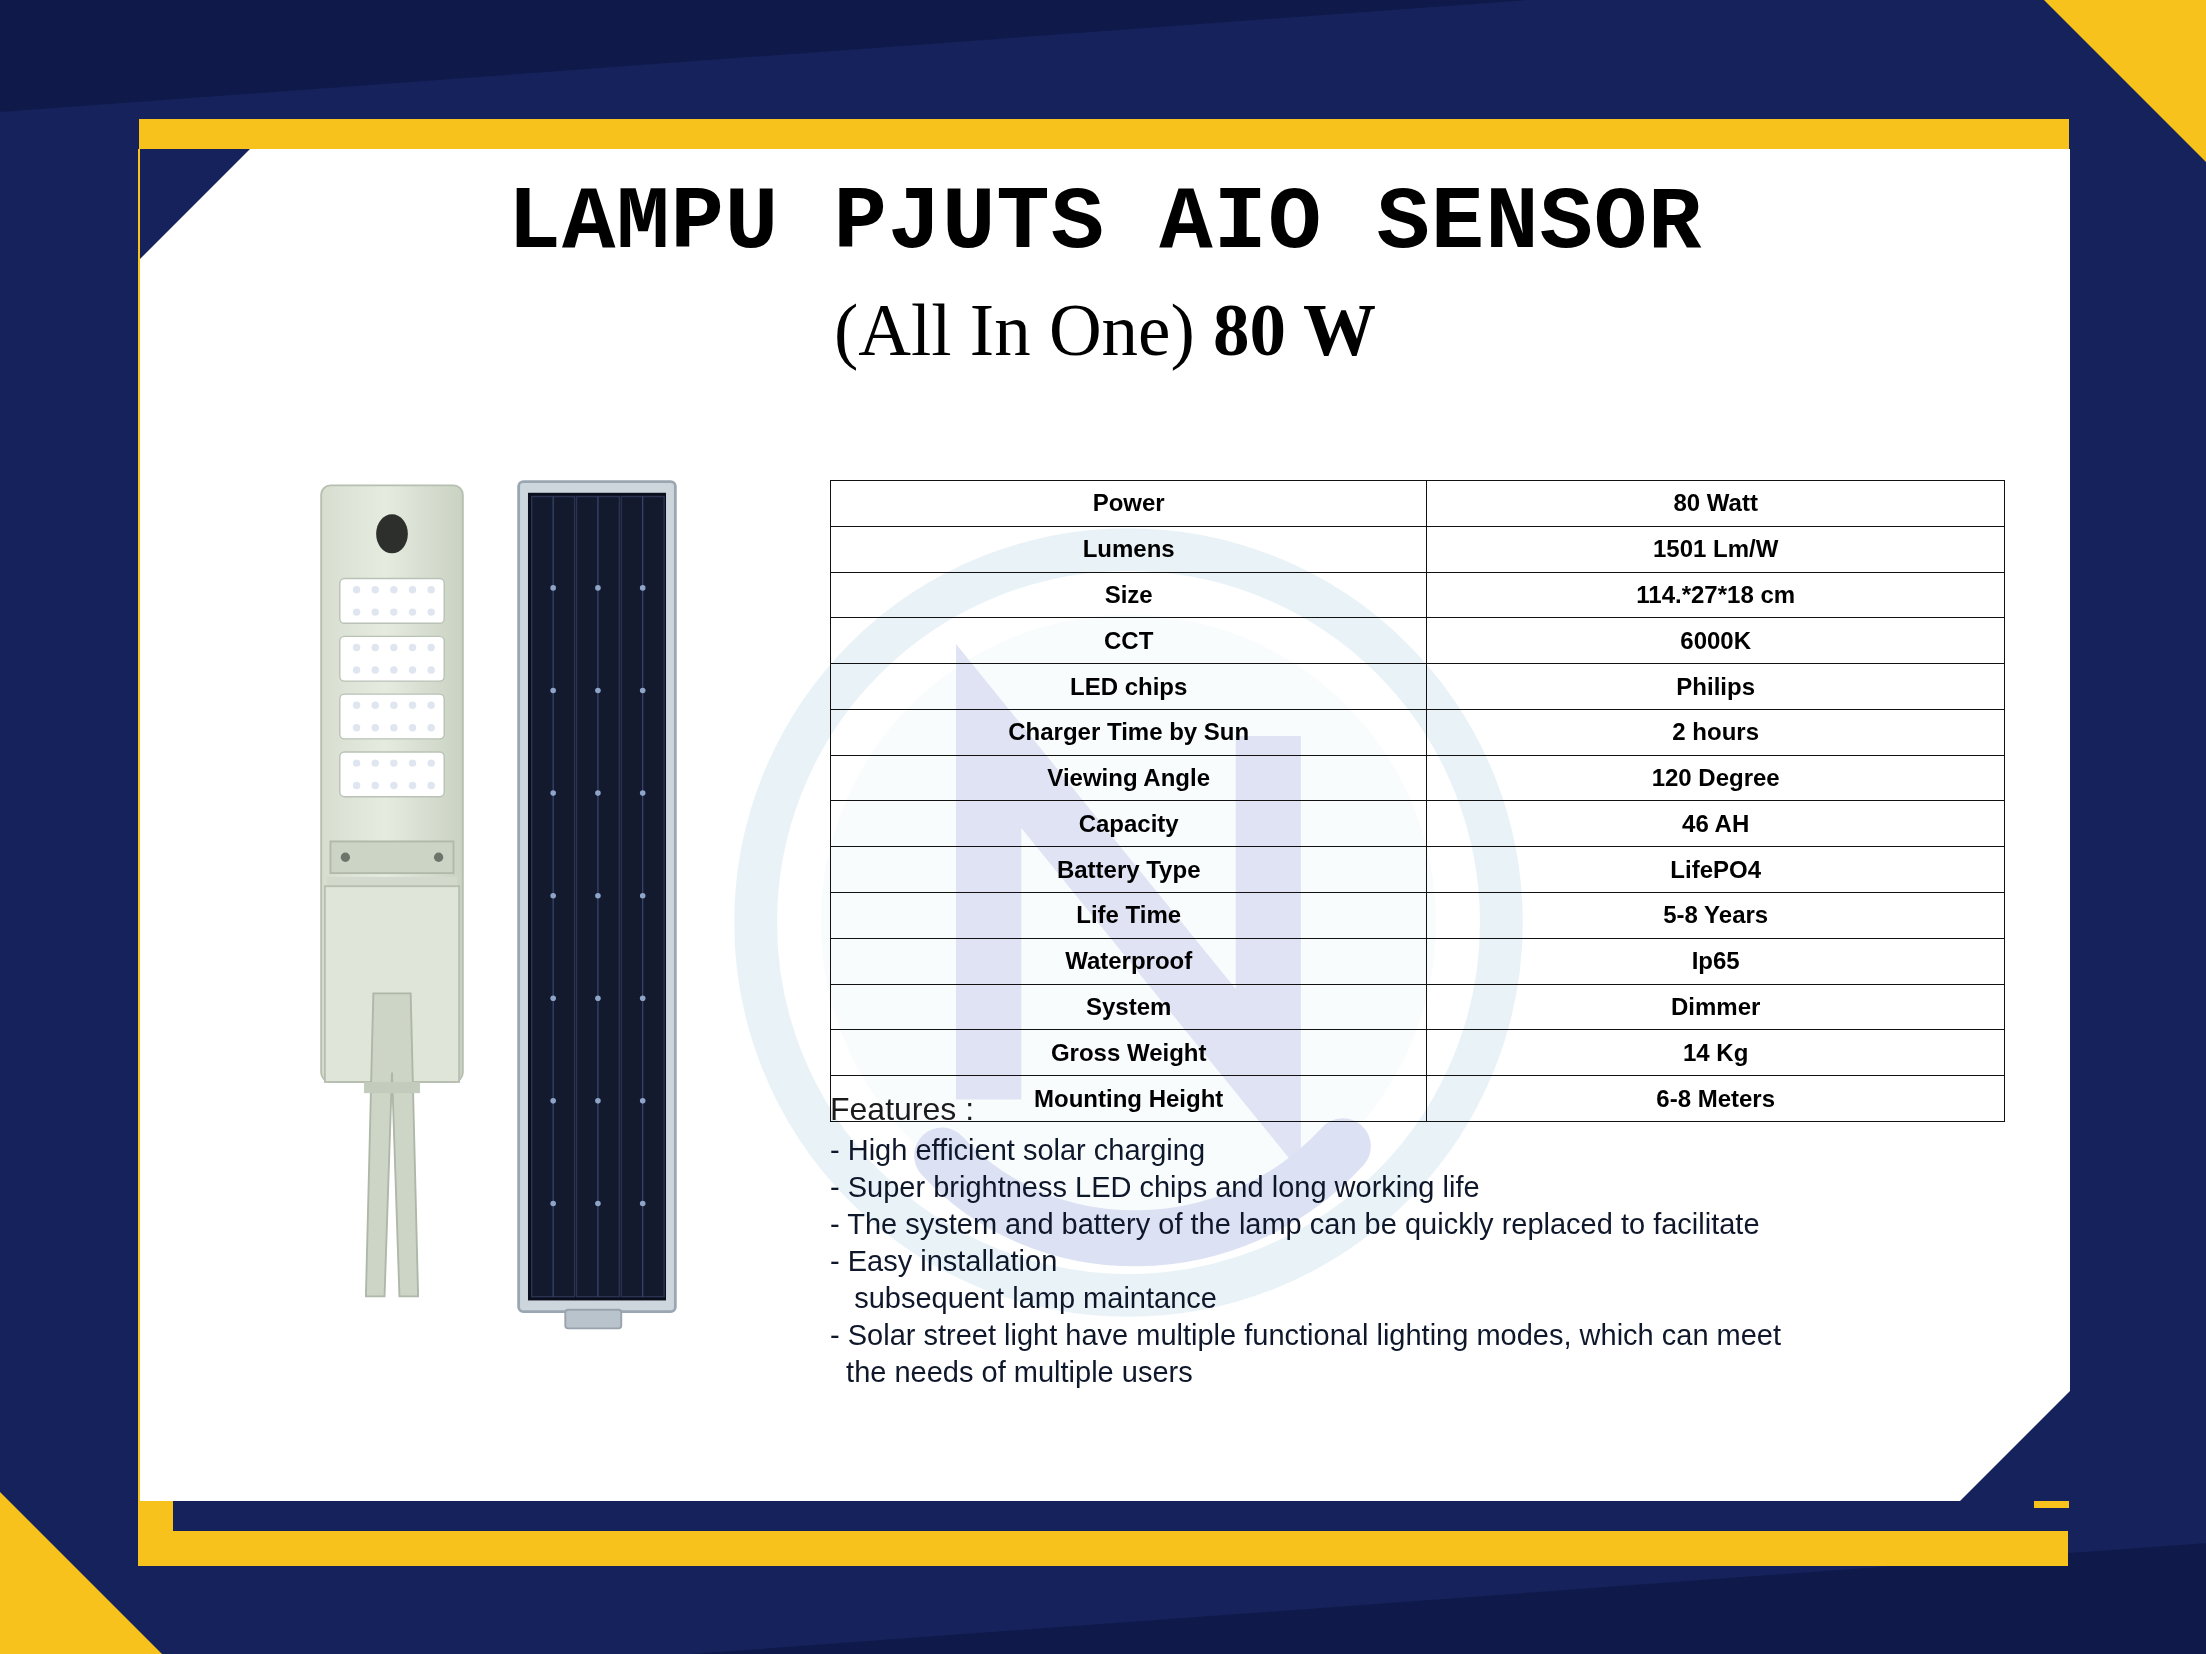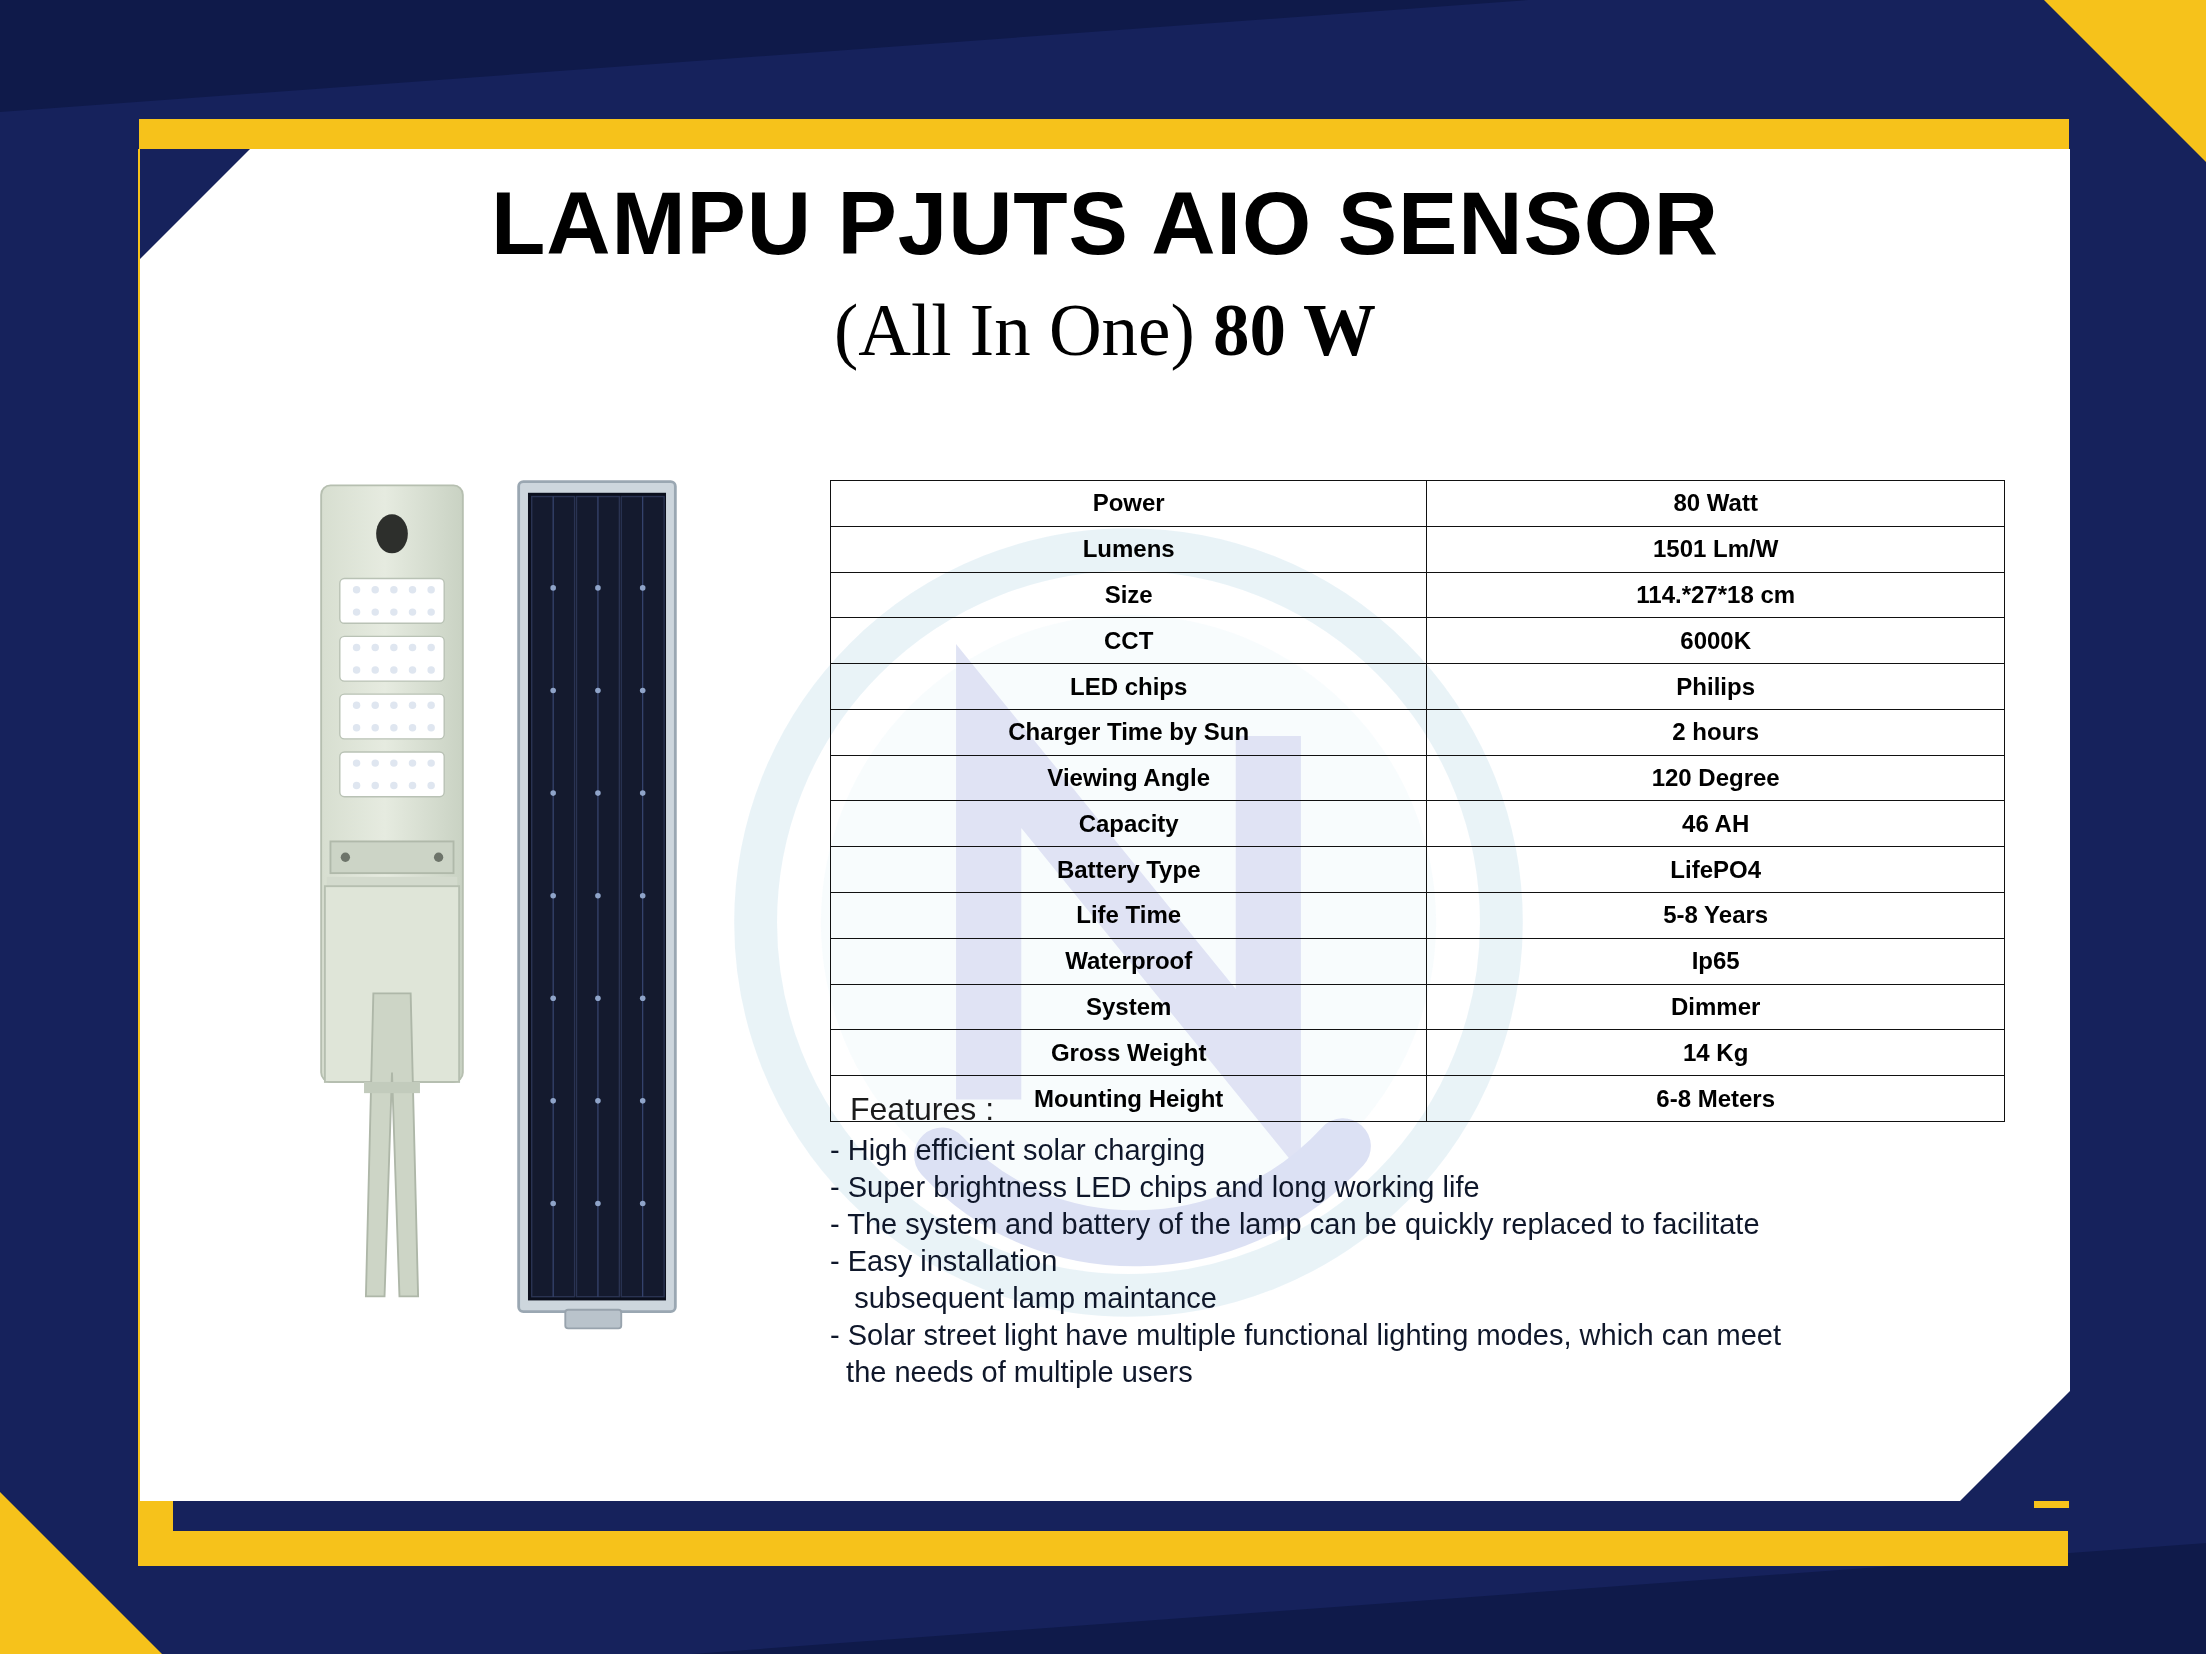--- a/index.html
+++ b/index.html
@@ -153,7 +153,7 @@
     z-index: 3;
   }
   .title-main {
-    font-family: Liberation Sans, sans-serif;
+    font-family: Liberation Mono, monospace;
     font-size: 89px;
     font-weight: bold;
     color: #000000;

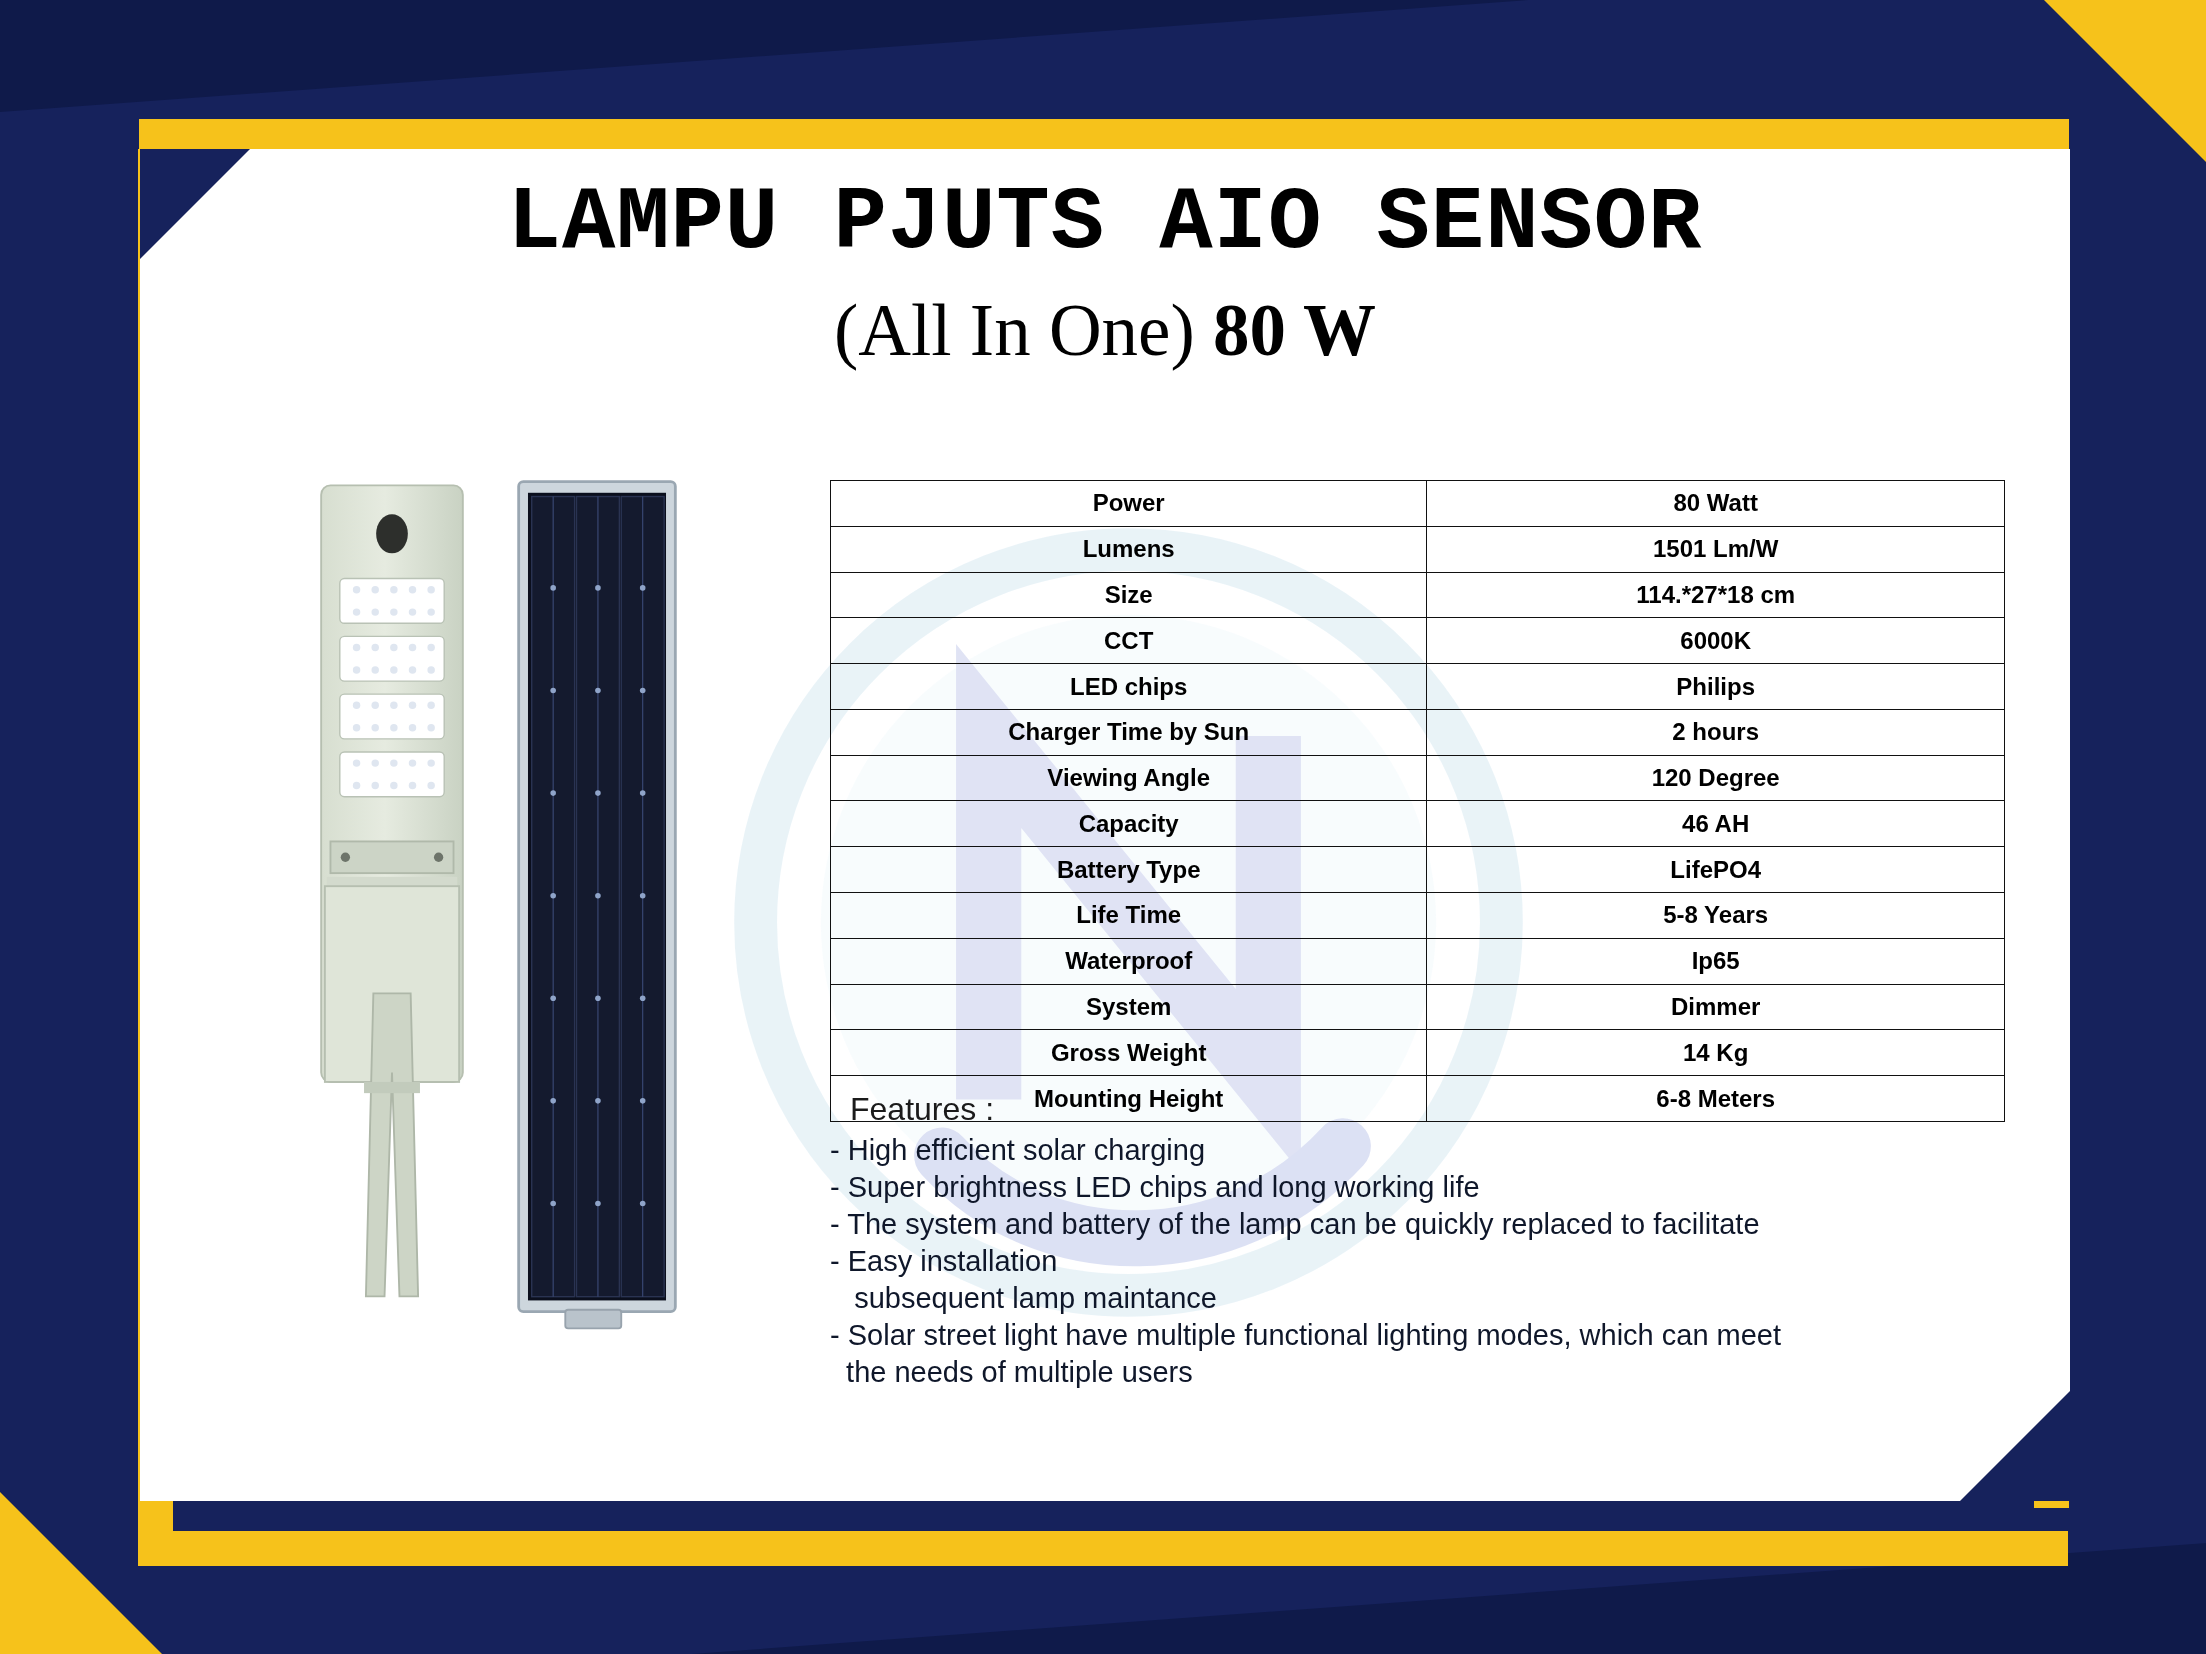--- a/index.html
+++ b/index.html
@@ -236,7 +236,6 @@
     font-size: 32px;
     margin-bottom: 3.7px;
     color: #1b1b1b;
-    margin-left: 20px;
   }
   .feature-line {
     font-size: 29px;

